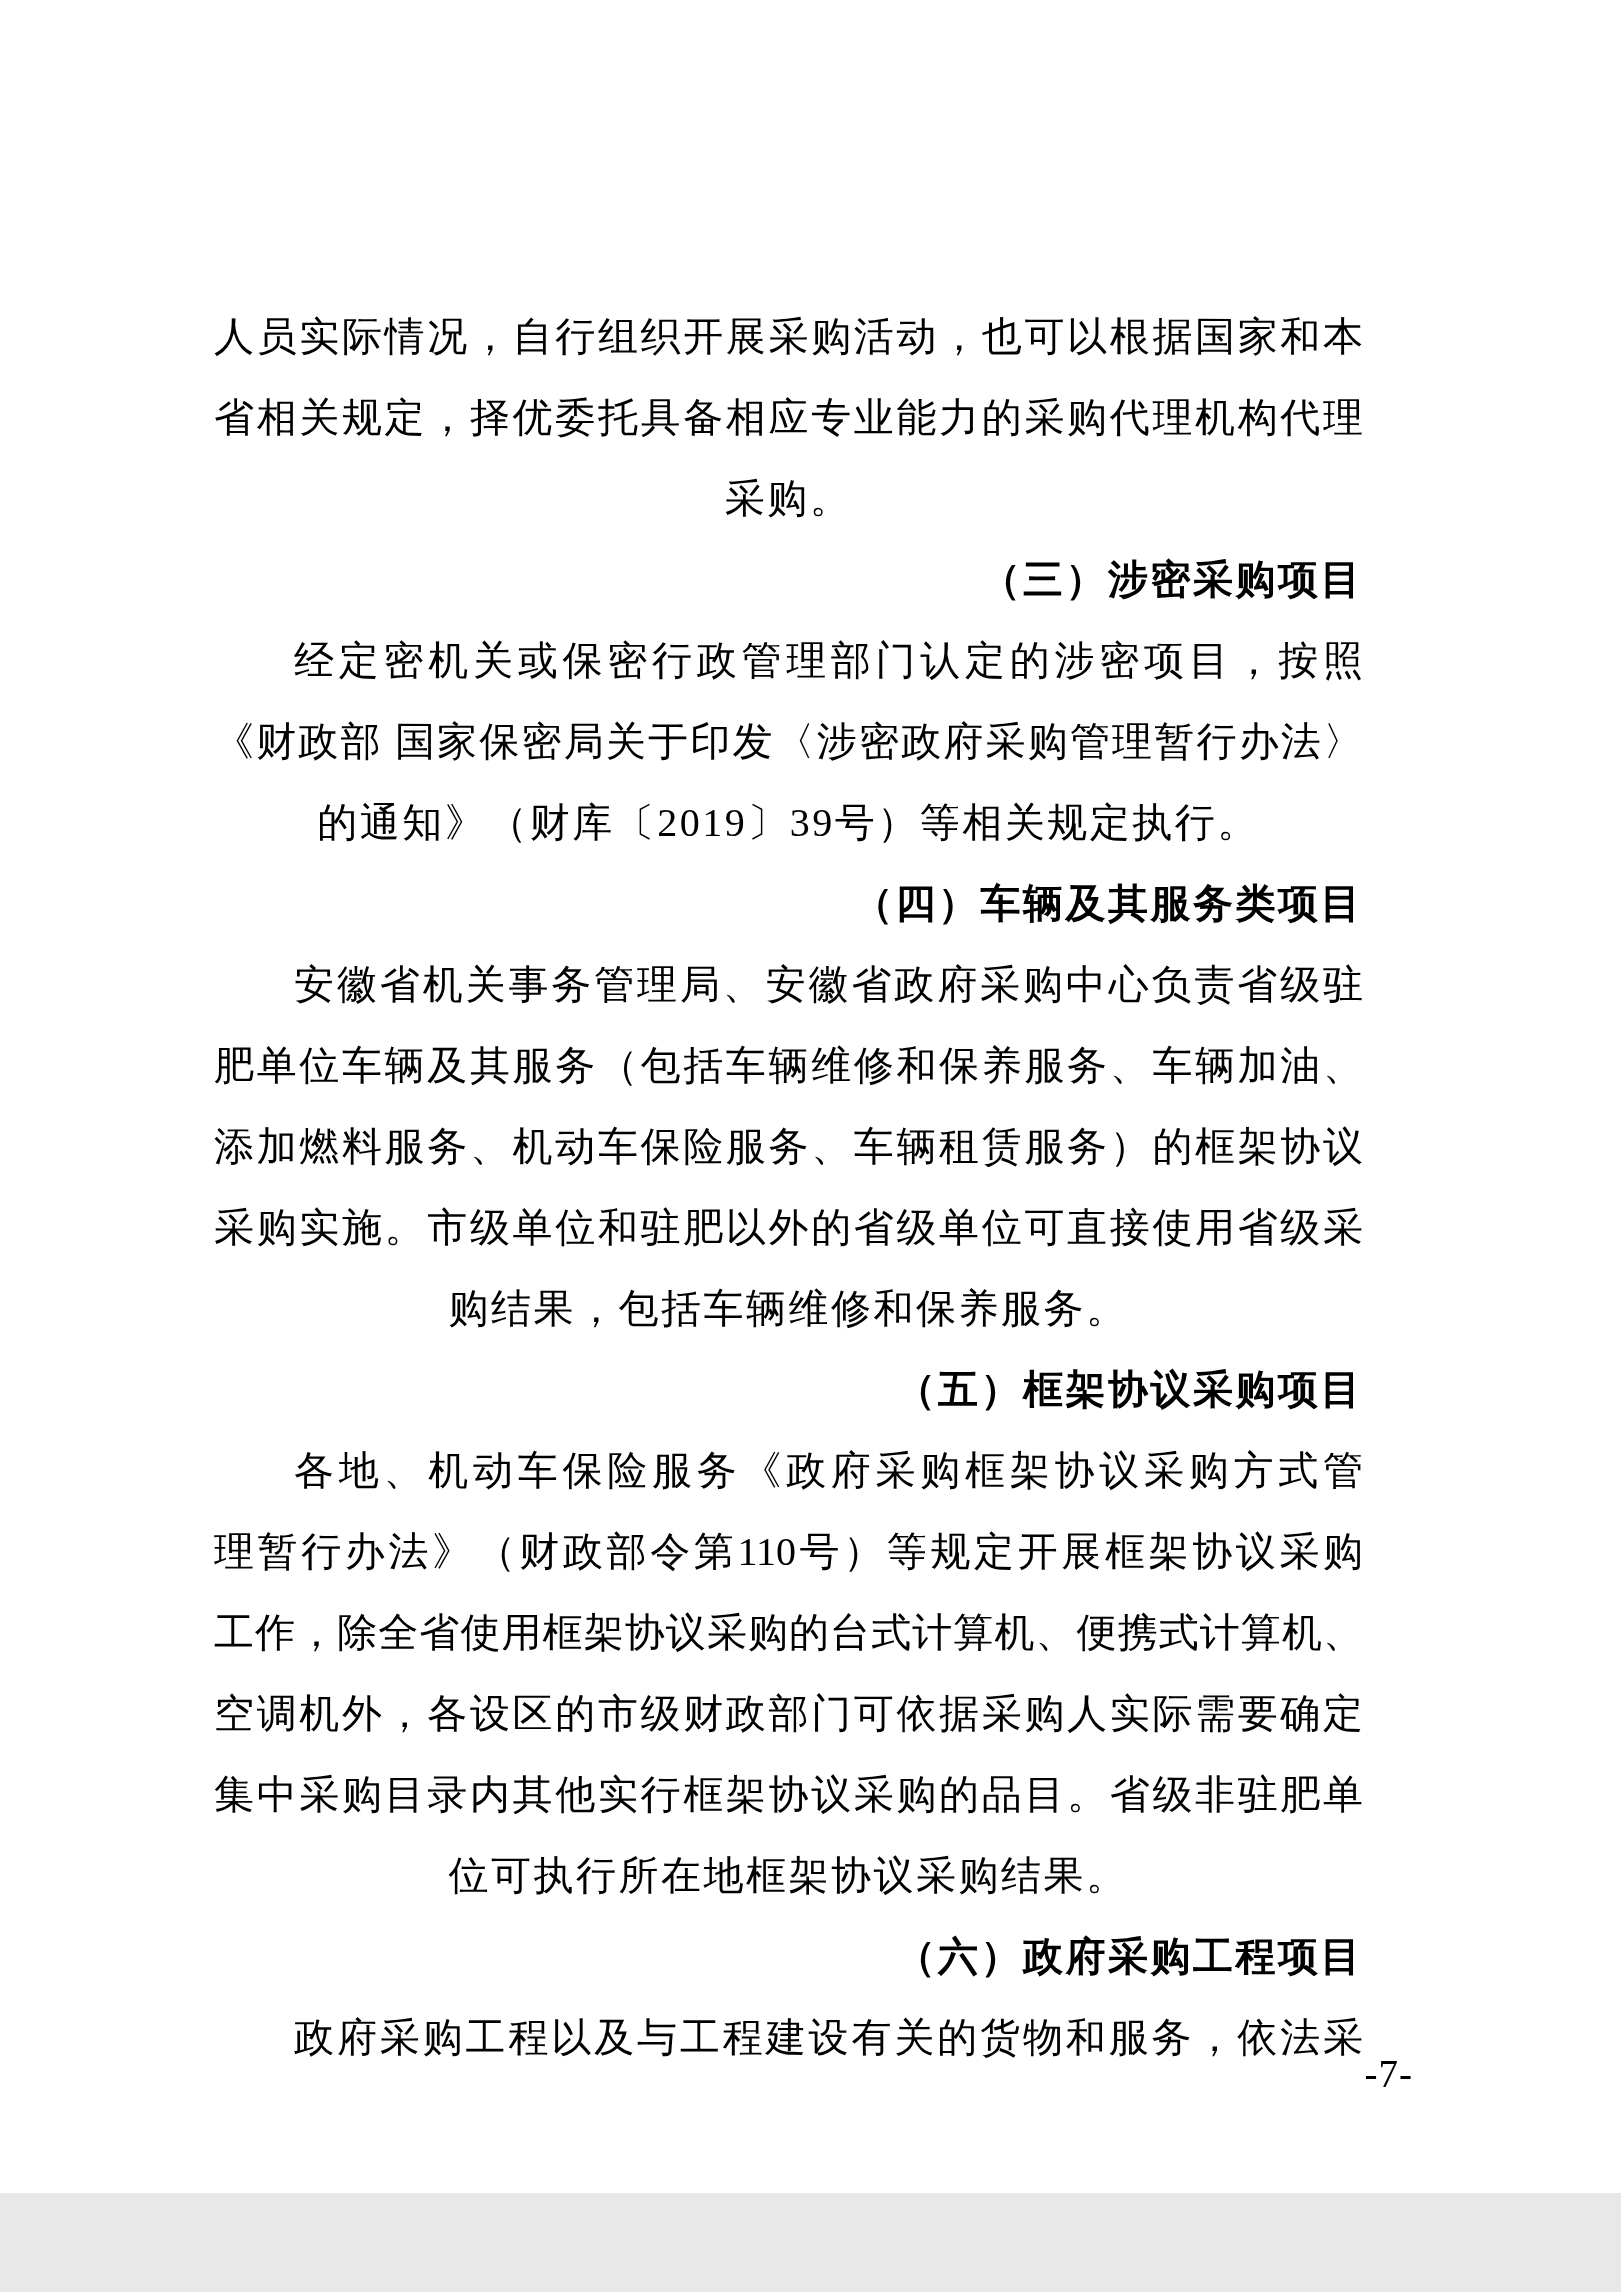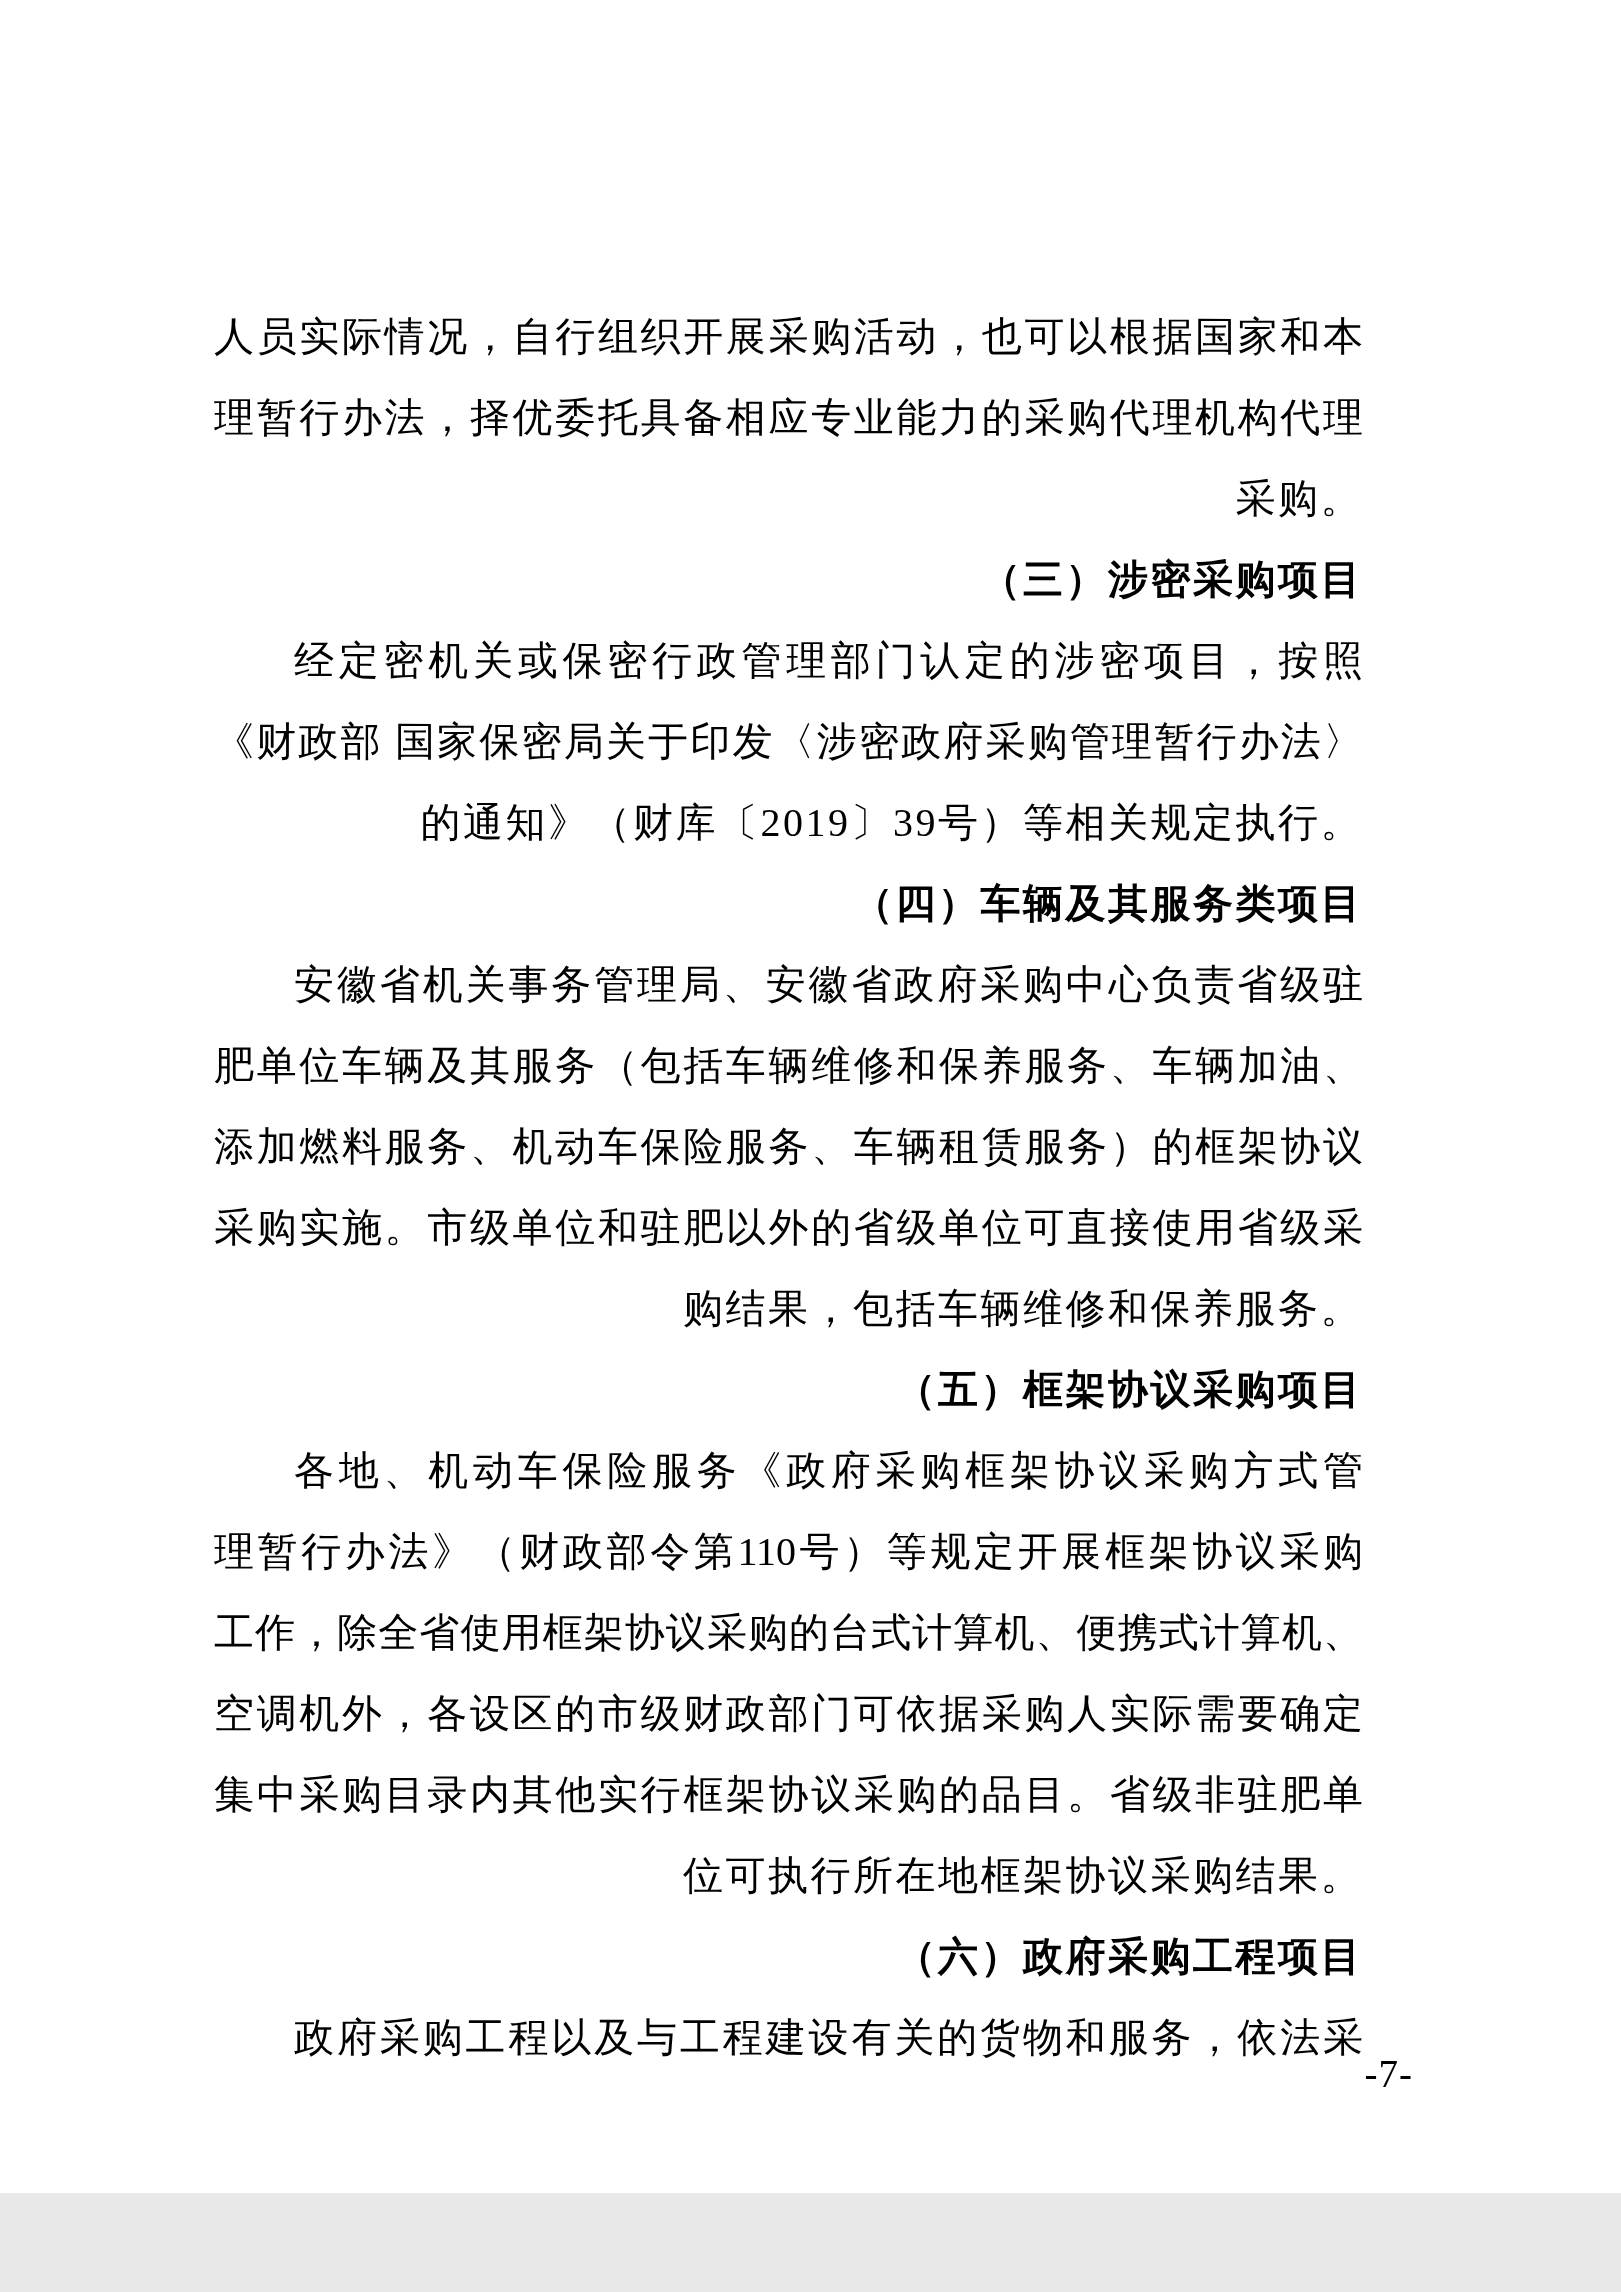--- a/index.html
+++ b/index.html
@@ -59,7 +59,7 @@
 <div class="page">
   <div class="text-block">
     <div class="line fill">人员实际情况，自行组织开展采购活动，也可以根据国家和本</div>
-    <div class="line fill">理暂行办法，择优委托具备相应专业能力的采购代理机构代理</div>
+    <div class="line fill">省相关规定，择优委托具备相应专业能力的采购代理机构代理</div>
     <div class="line endline">采购。</div>
     <div class="line heading">（三）涉密采购项目</div>
     <div class="line fill indent">经定密机关或保密行政管理部门认定的涉密项目，按照</div>

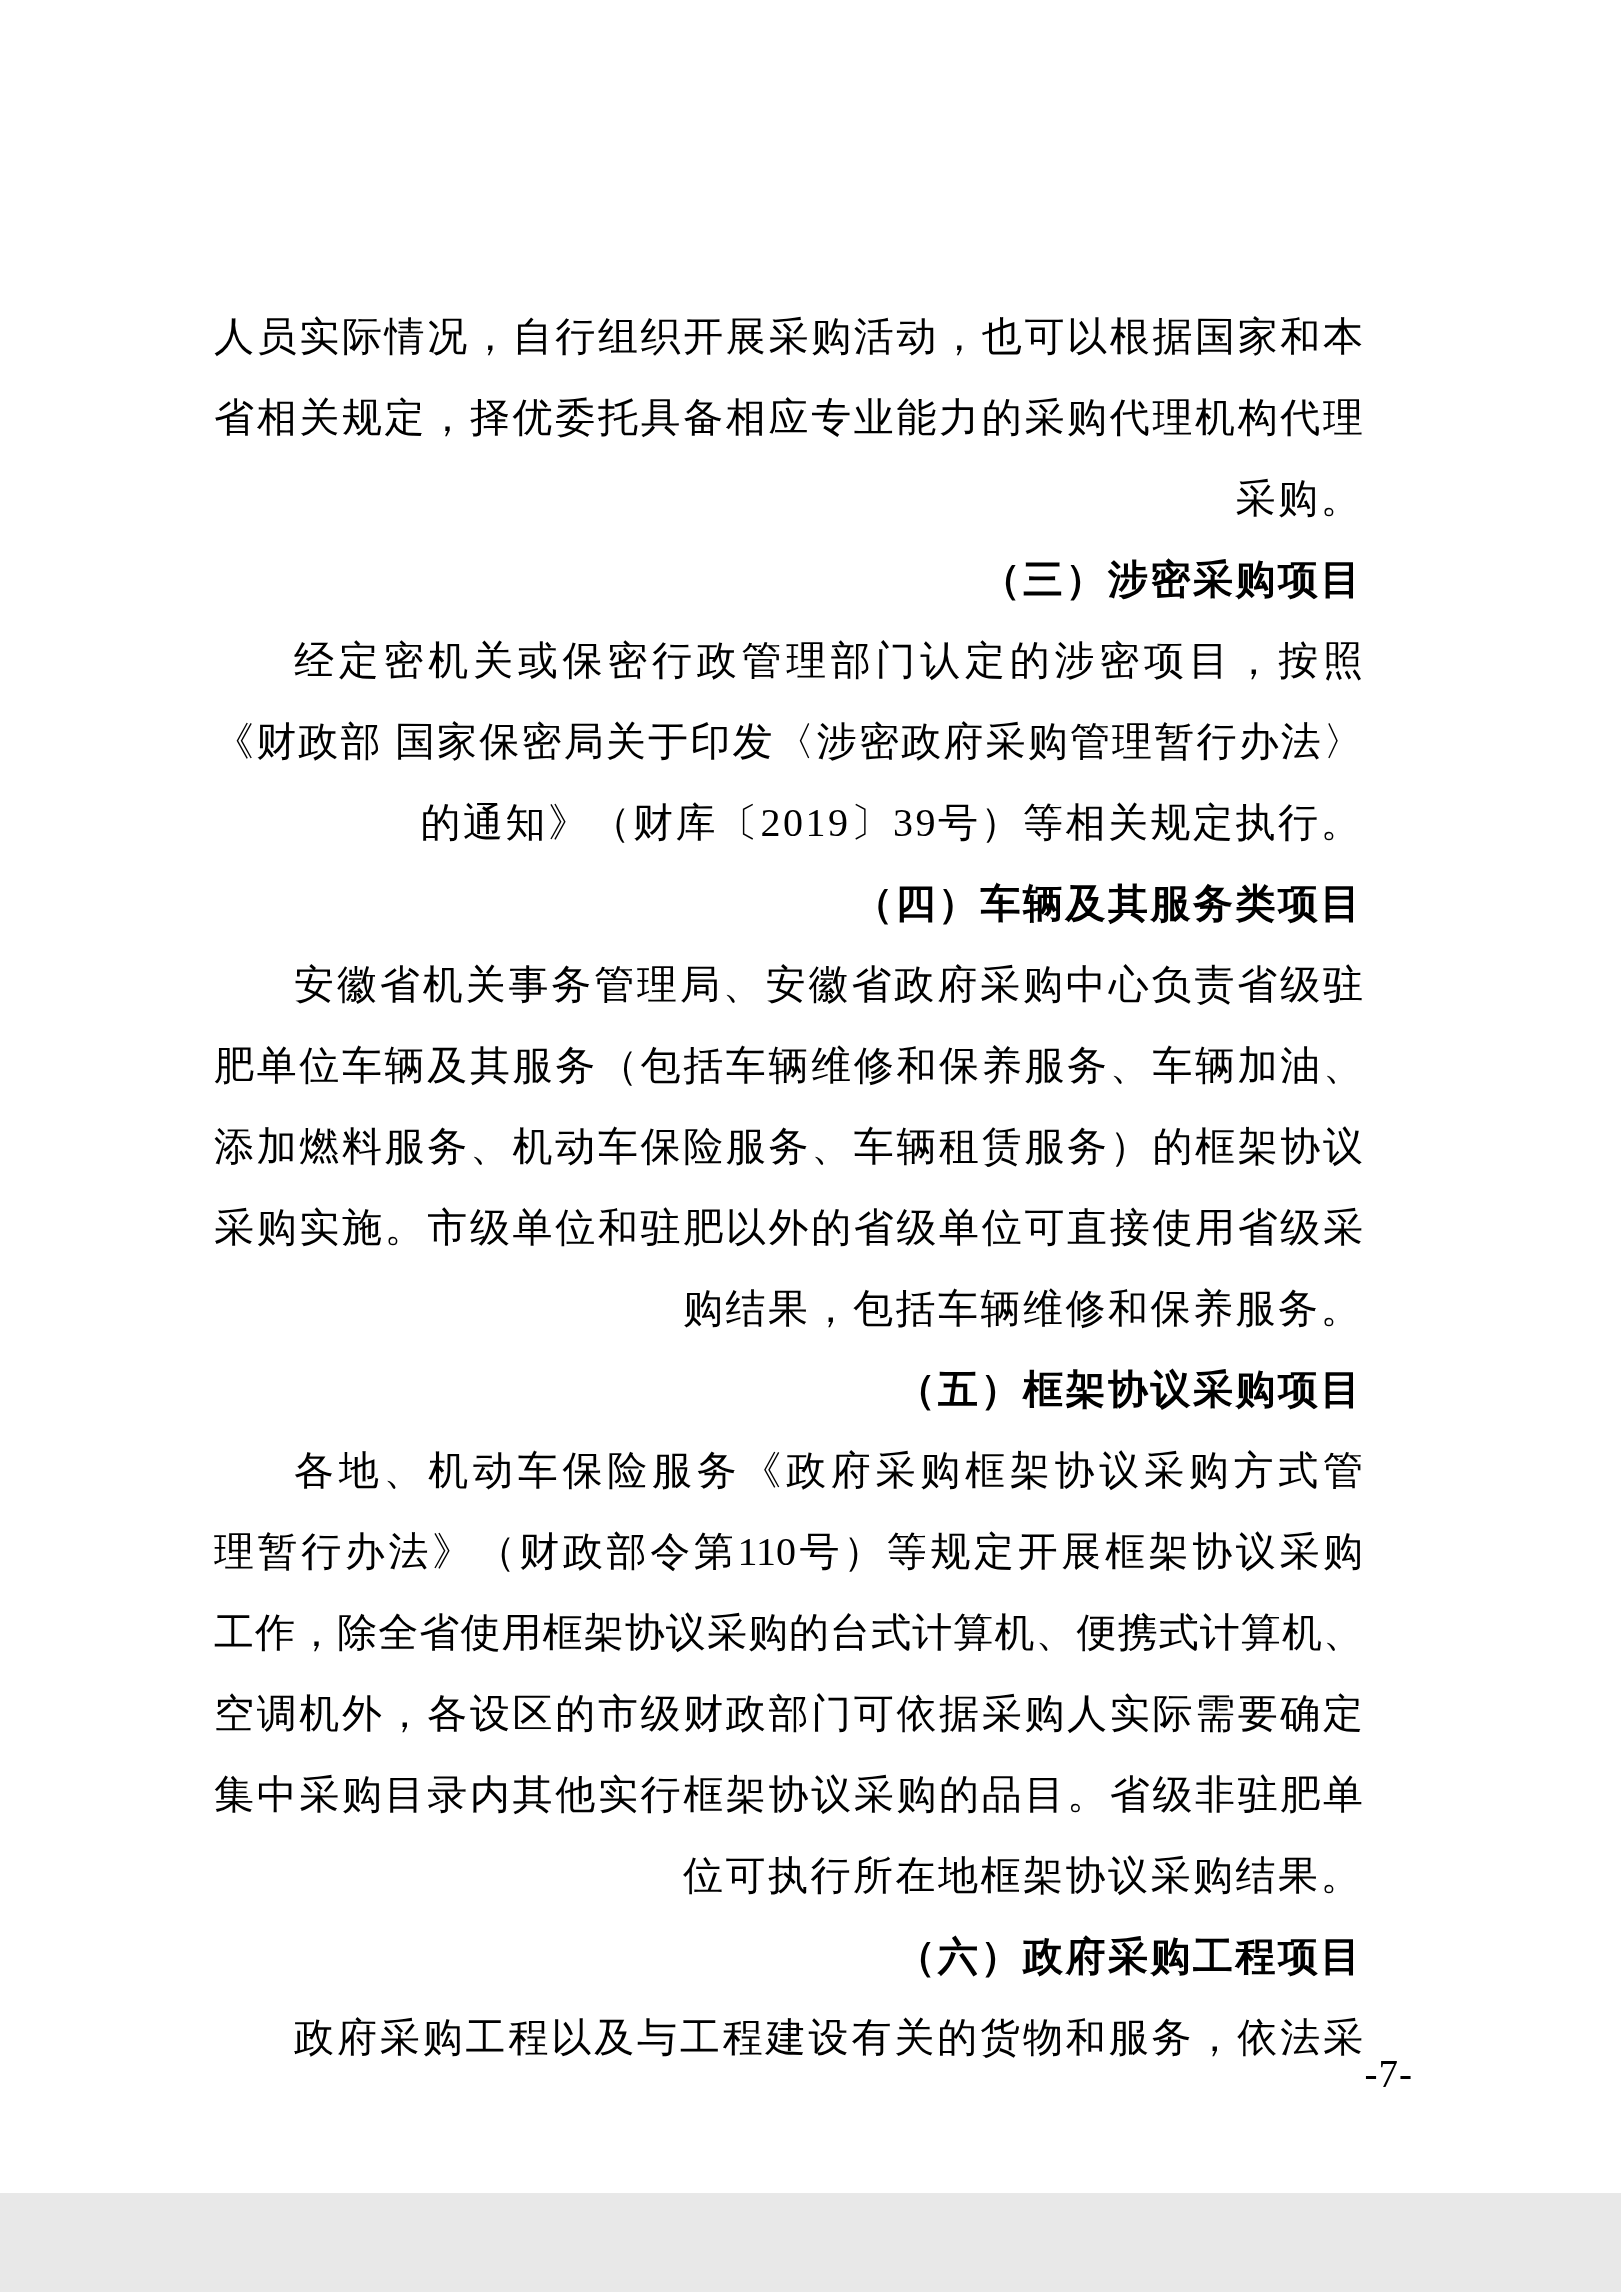--- a/index.html
+++ b/index.html
@@ -30,7 +30,7 @@
     text-align-last: justify;
   }
   .endline {
-    text-align: right;
+    text-align: center;
     letter-spacing: 2.5px;
   }
   .indent {

